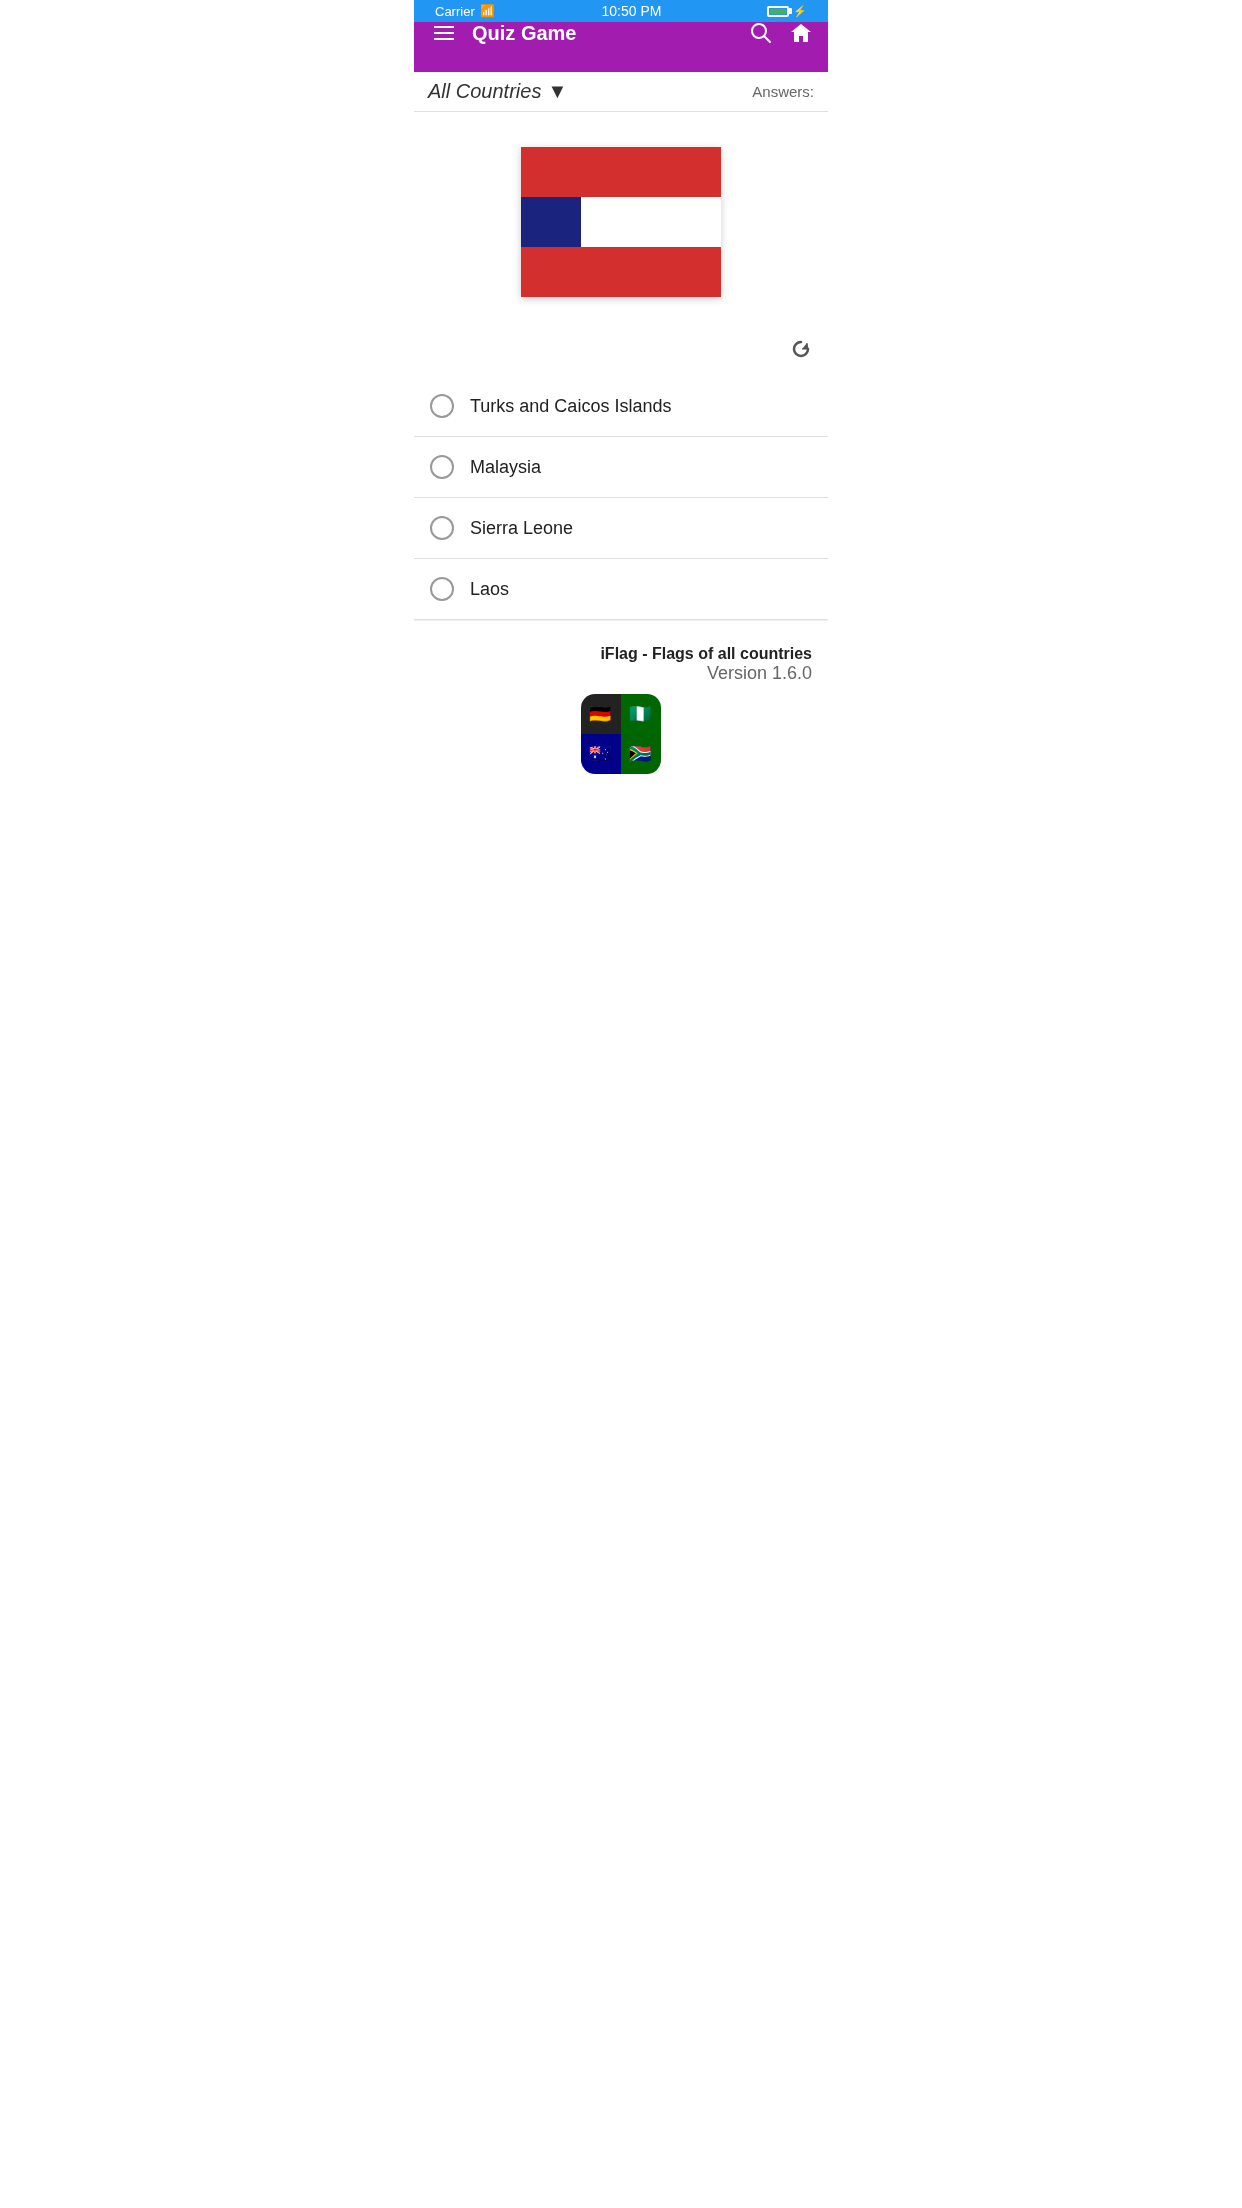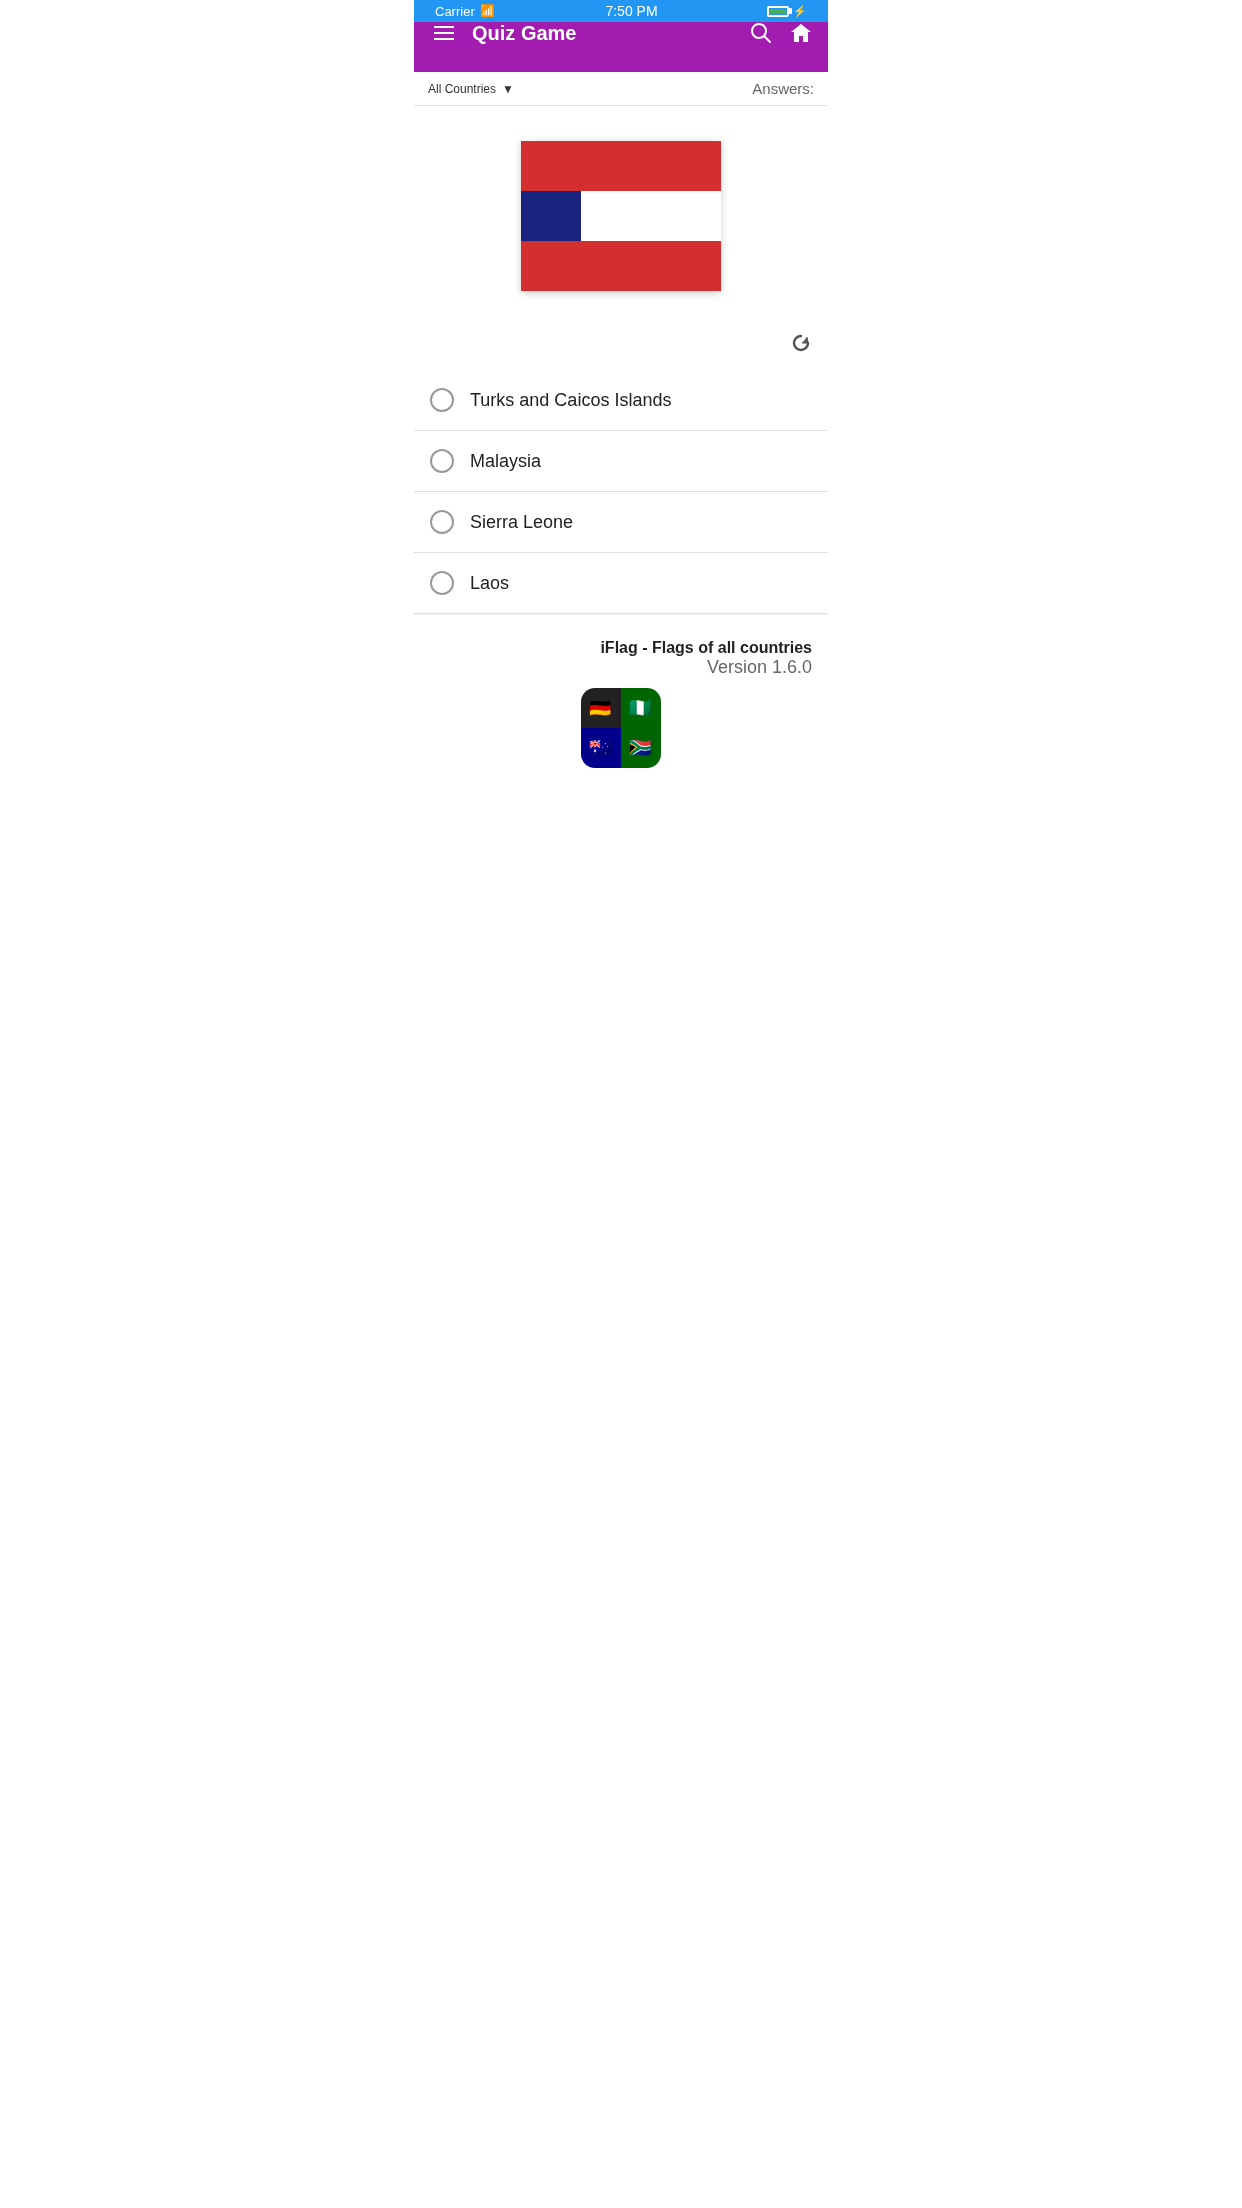--- a/index.html
+++ b/index.html
@@ -212,7 +212,7 @@
     <span>Carrier</span>
     <span class="wifi-icon">📶</span>
   </div>
-  <div class="status-bar-center">7:50 PM</div>
+  <div class="status-bar-center">10:50 PM</div>
   <div class="status-bar-right">
     <div class="battery-icon">
       <div class="battery-fill"></div>

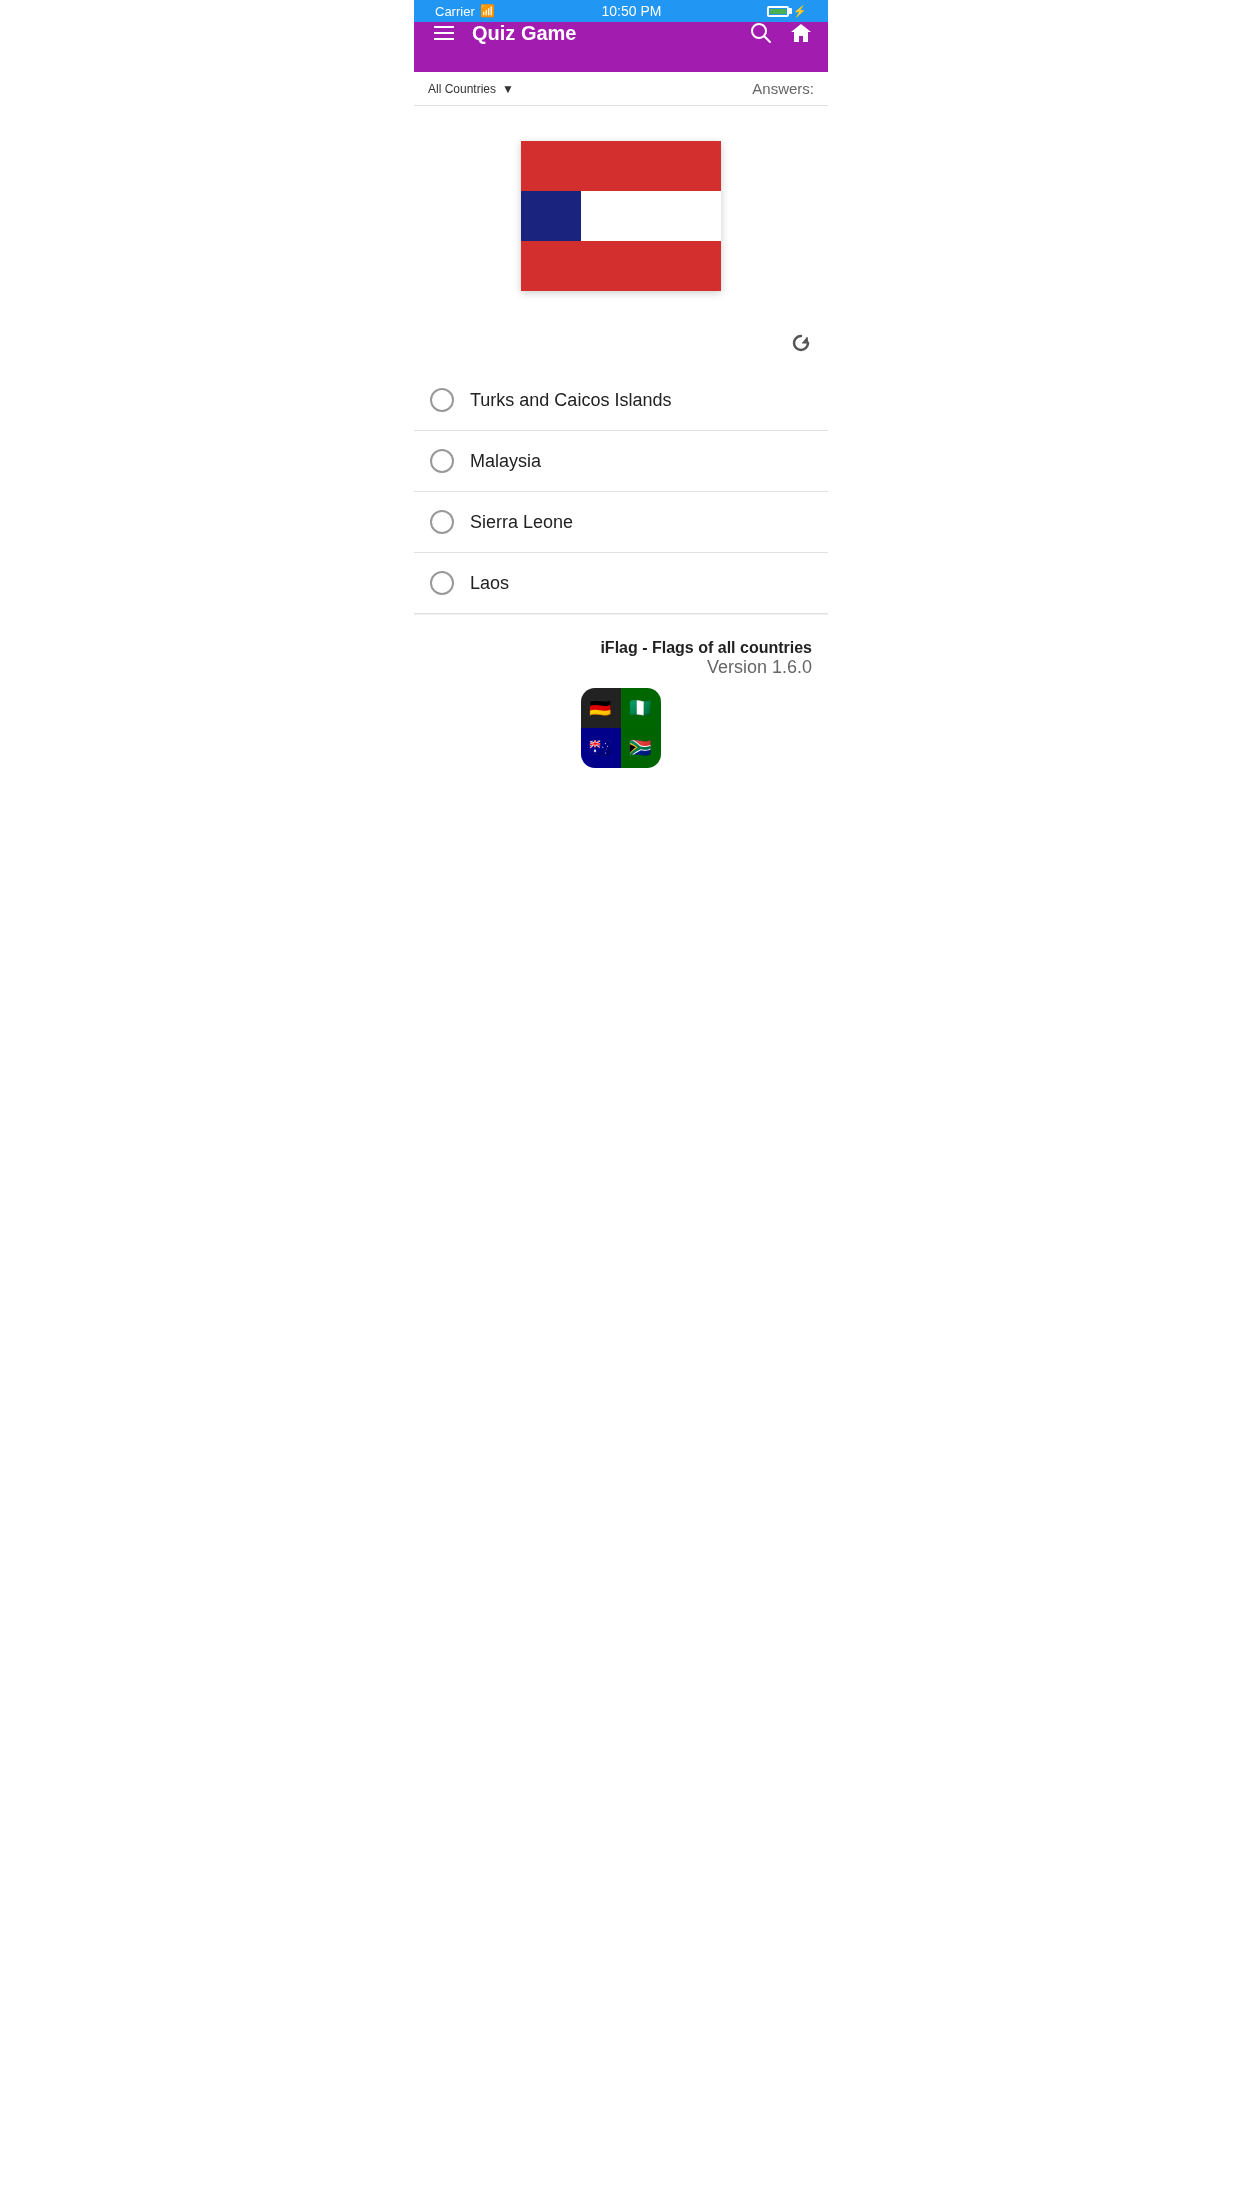--- a/index.html
+++ b/index.html
@@ -87,7 +87,7 @@
     }
     .filter-left {
       display: flex; align-items: center; gap: 6px;
-      font-size: 12px; color: #333; cursor: pointer;
+      font-size: 20px; color: #333; cursor: pointer; font-style: italic;
     }
     .filter-right { font-size: 15px; color: #666; }
 

